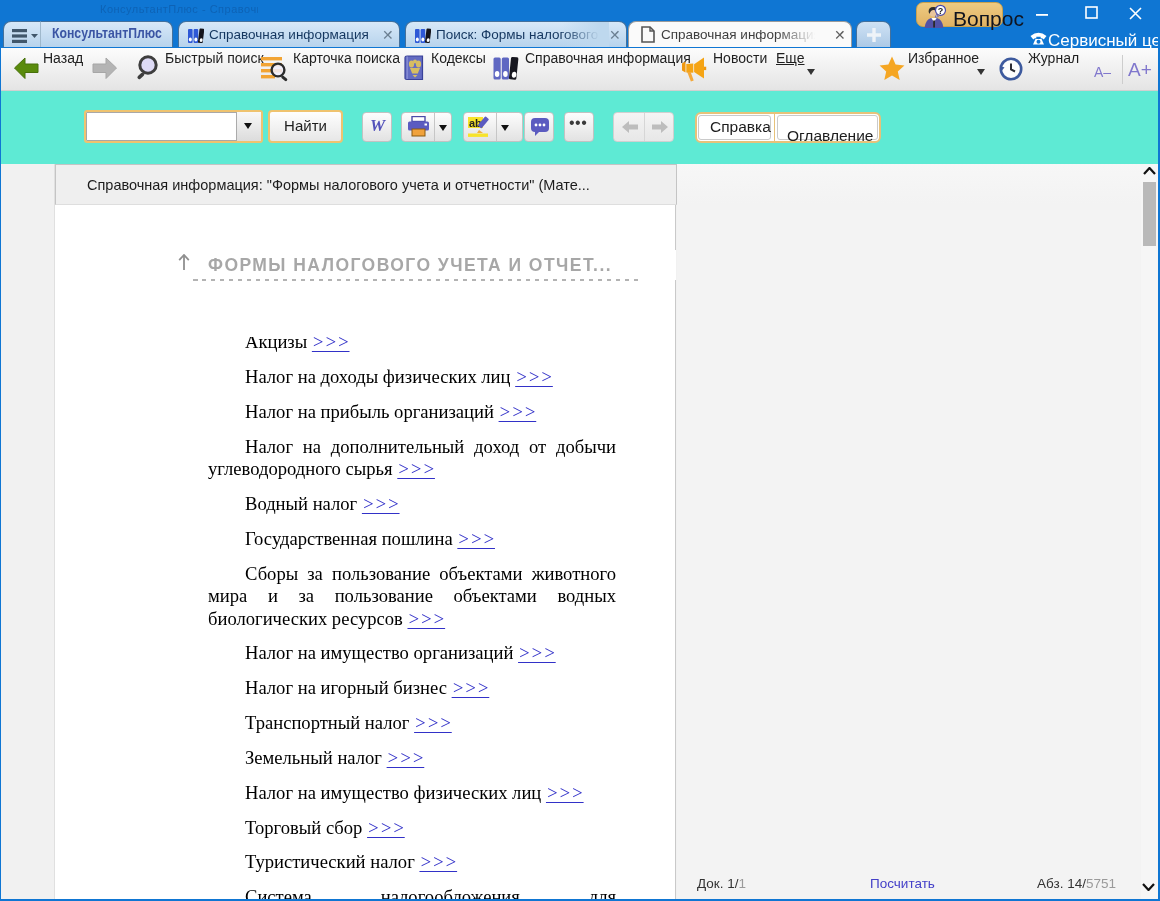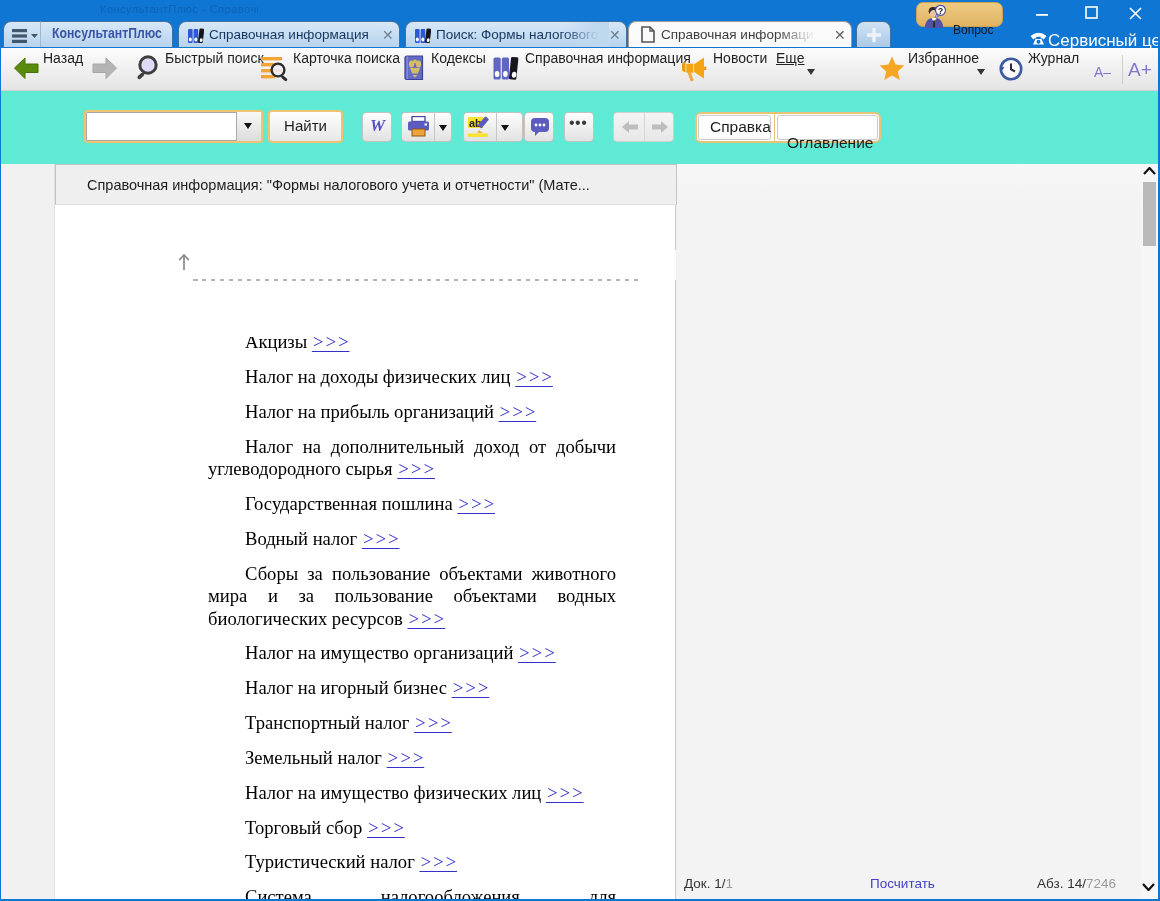--- a/index.html
+++ b/index.html
@@ -135,7 +135,7 @@
       <path d="M13.5 10.5 l-1.2 2.8 l3 -0.8 z" fill="#fff" stroke="#4a4aaa" stroke-width="0.8"></path>
       <text x="17.5" y="9.6" font-size="9" font-weight="bold" fill="#222" text-anchor="middle">?</text>
     </svg>
-    <span style="position:absolute; left:36px; top:20px; font-size:12px; color:#10141f;">Вопрос</span>
+    <span style="position:absolute; left:36px; top:4px; font-size:21px; color:#10141f;">Вопрос</span>
   </div>
 
   <svg width="130" height="28" style="position:absolute; left:1025px; top:0;" viewBox="0 0 130 28">

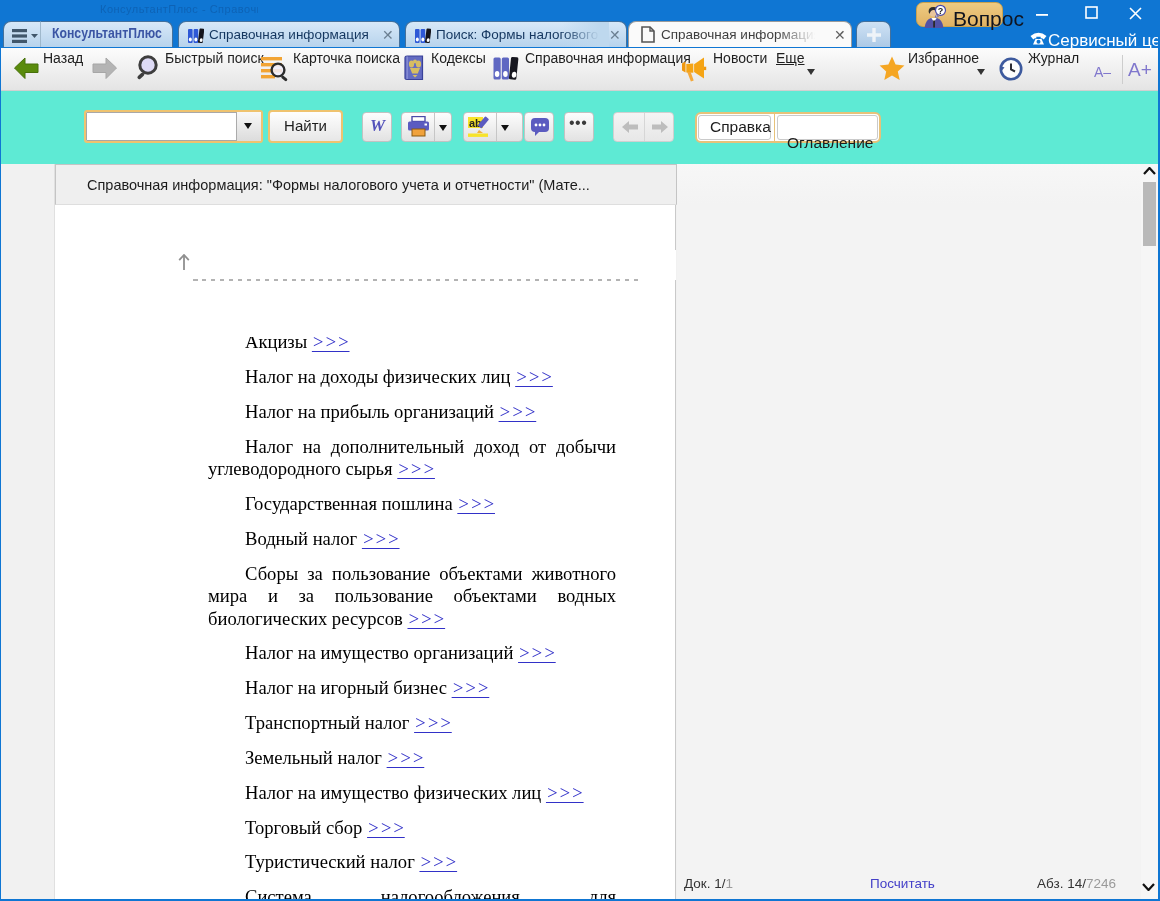--- a/index.html
+++ b/index.html
@@ -287,7 +287,7 @@
     <div style="position:absolute; left:77px; top:0; width:1px; height:27px; background:#e7c27a;"></div>
     <div style="position:absolute; left:80px; top:1px; width:101px; height:25px; border:1px solid #cacaca; border-radius:3px;"></div>
     <span style="position:absolute; left:13px; top:4px; font-size:15.5px; color:#1d1d1d;">Справка</span>
-    <span style="position:absolute; left:90px; top:20px; font-size:15.5px; color:#1d1d1d;">Оглавление</span>
+    <span style="position:absolute; left:90px; top:13px; font-size:15.5px; color:#1d1d1d;">Оглавление</span>
   </div>
 </div>
 

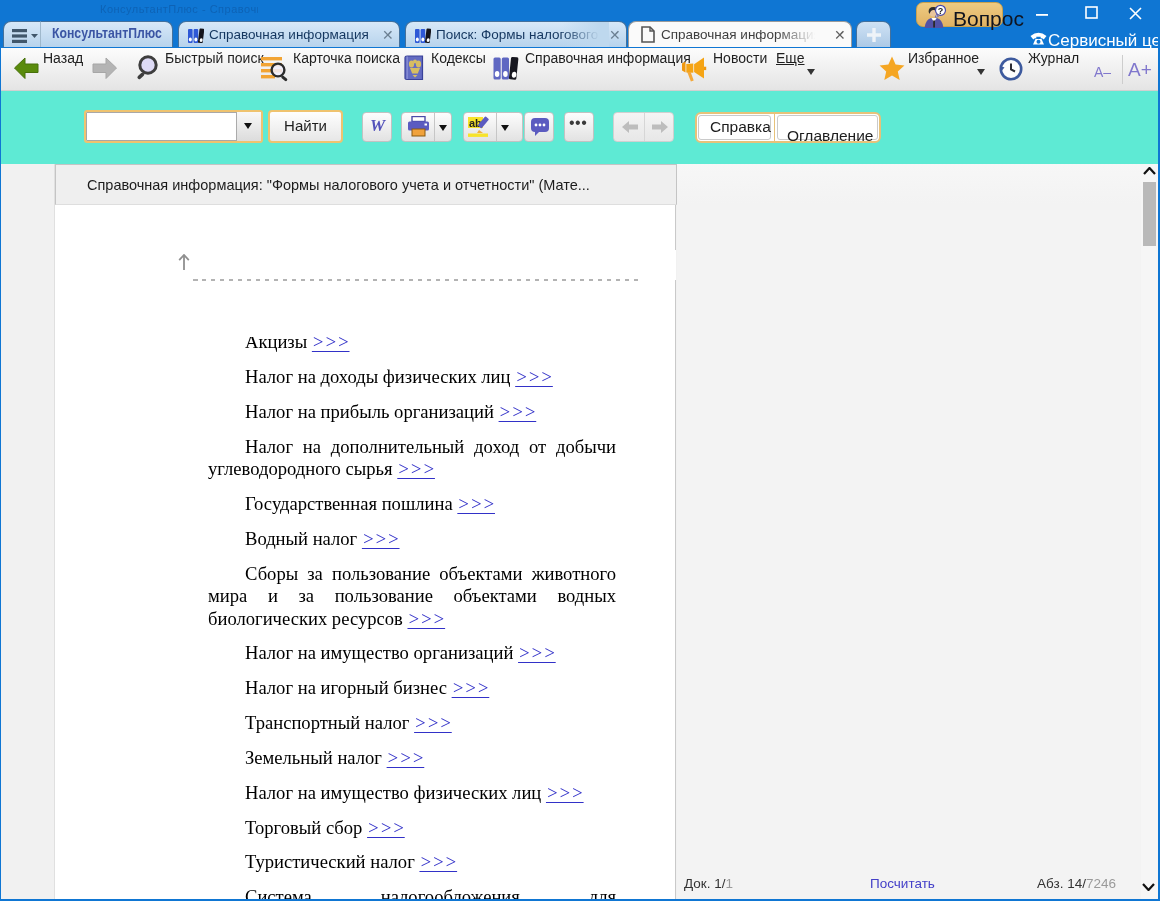--- a/index.html
+++ b/index.html
@@ -317,6 +317,7 @@
         <path d="M6 1 L6 16" stroke="#8f8f8f" stroke-width="1.8"></path>
         <path d="M1.2 6.2 L6 1 L10.8 6.2" stroke="#8f8f8f" stroke-width="1.8" fill="none"></path>
       </svg>
+    <span class="ht">ФОРМЫ НАЛОГОВОГО УЧЕТА И ОТЧЕТ...</span>
   </div>
   <div id="dashline"></div>
 </div>

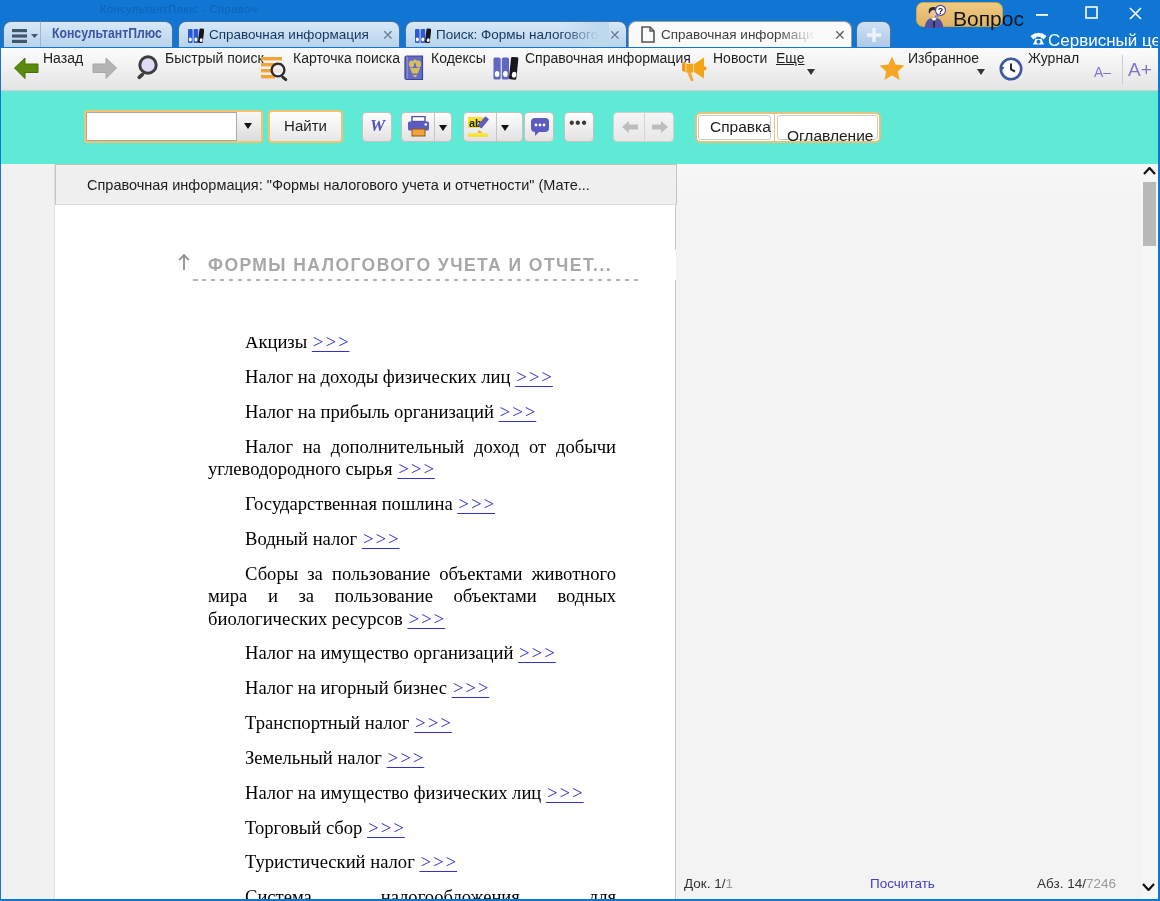--- a/index.html
+++ b/index.html
@@ -299,8 +299,8 @@
       <p>Налог на доходы физических лиц <a>&gt;&gt;&gt;</a></p>
       <p>Налог на прибыль организаций <a>&gt;&gt;&gt;</a></p>
       <p>Налог на дополнительный доход от добычи углеводородного сырья <a>&gt;&gt;&gt;</a></p>
+      <p>Водный налог <a>&gt;&gt;&gt;</a></p>
       <p>Государственная пошлина <a>&gt;&gt;&gt;</a></p>
-      <p>Водный налог <a>&gt;&gt;&gt;</a></p>
       <p>Сборы за пользование объектами животного мира и за пользование объектами водных биологических ресурсов <a>&gt;&gt;&gt;</a></p>
       <p>Налог на имущество организаций <a>&gt;&gt;&gt;</a></p>
       <p>Налог на игорный бизнес <a>&gt;&gt;&gt;</a></p>

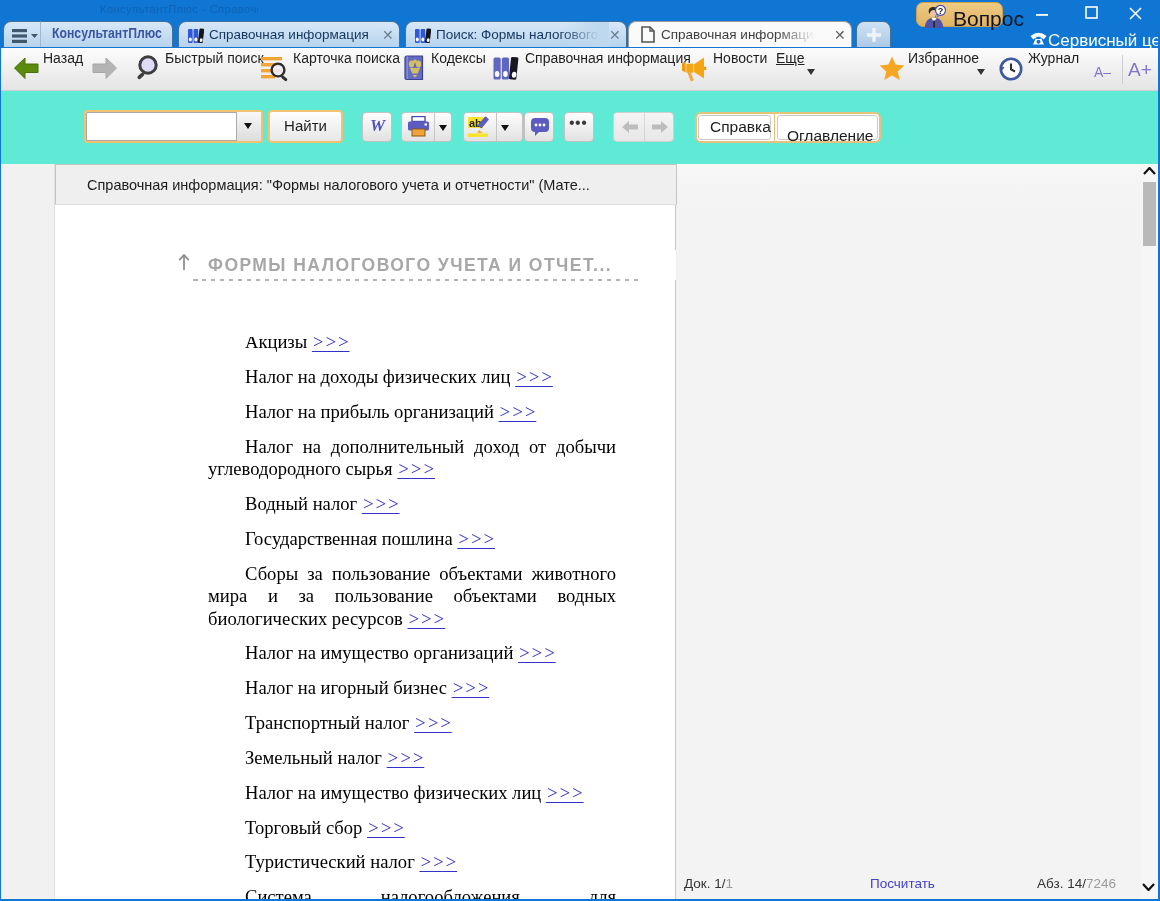--- a/index.html
+++ b/index.html
@@ -323,7 +323,7 @@
 </div>
 
 <div id="rightpane">
-  <span class="status" style="left:7px;text-align:right;">Док. 1/<span class="grey">1</span></span>
+  <span class="status" style="left:20px;text-align:right;">Док. 1/<span class="grey">1</span></span>
   <span class="status" style="left:193px; color:#4440c8;">Посчитать</span>
   <span class="status" style="left:360px;">Абз. 14/<span class="grey">7246</span></span>
 </div>

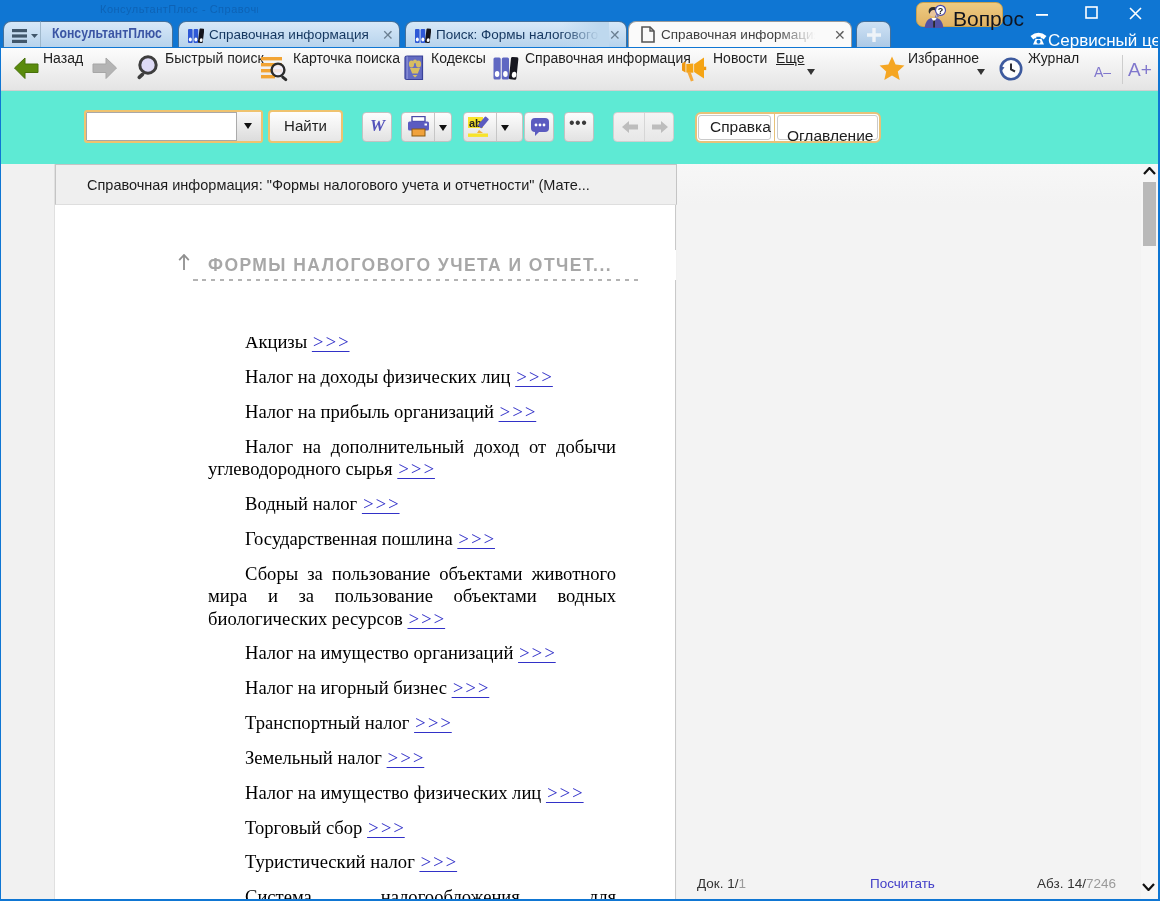--- a/index.html
+++ b/index.html
@@ -325,7 +325,7 @@
 <div id="rightpane">
   <span class="status" style="left:20px;text-align:right;">Док. 1/<span class="grey">1</span></span>
   <span class="status" style="left:193px; color:#4440c8;">Посчитать</span>
-  <span class="status" style="left:360px;">Абз. 14/<span class="grey">7246</span></span>
+  <span class="status" style="left:360px;">Абз. 14/<span class="grey">5751</span></span>
 </div>
 
 <div id="scroll">

